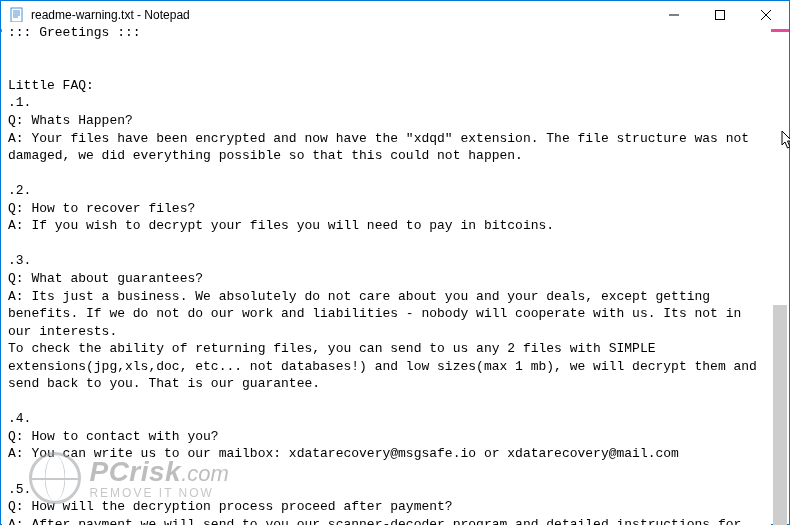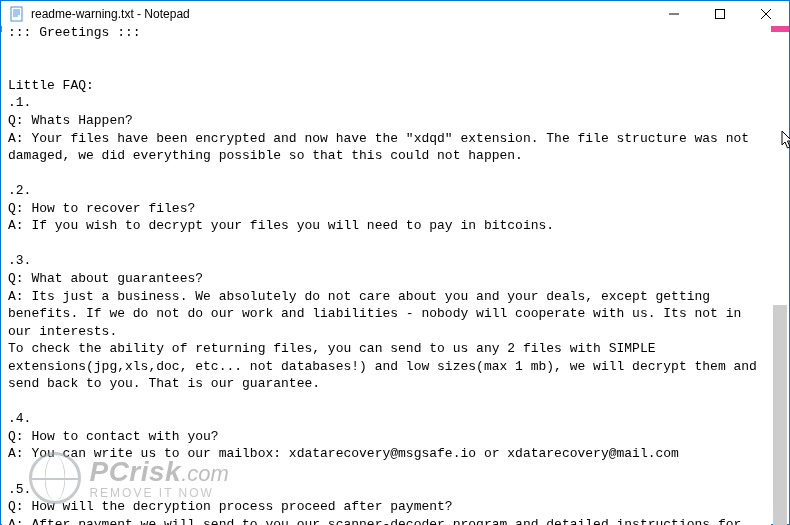--- a/index.html
+++ b/index.html
@@ -5,7 +5,7 @@
     * { margin: 0; padding: 0; box-sizing: border-box; }
     html, body { width: 790px; height: 525px; overflow: hidden; font-family: "Segoe UI", Tahoma, sans-serif; background: #005a9e; position: relative; }
     .outer-border { width: 790px; height: 525px; border: 1px solid #0078d7; background: #fff; position: relative; }
-    .titlebar { height: 31px; background: #fff; border-bottom: 6px solid #ec4899; display: flex; align-items: center; }
+    .titlebar { height: 31px; background: #fff; border-bottom: 3px solid #ec4899; display: flex; align-items: center; }
     .titlebar .icon { width: 16px; height: 16px; margin: 0 6px 0 8px; }
     .titlebar .title { flex: 0 0 auto; font-size: 12px; color: #000; }
     .titlebar .spacer { flex: 1; }

